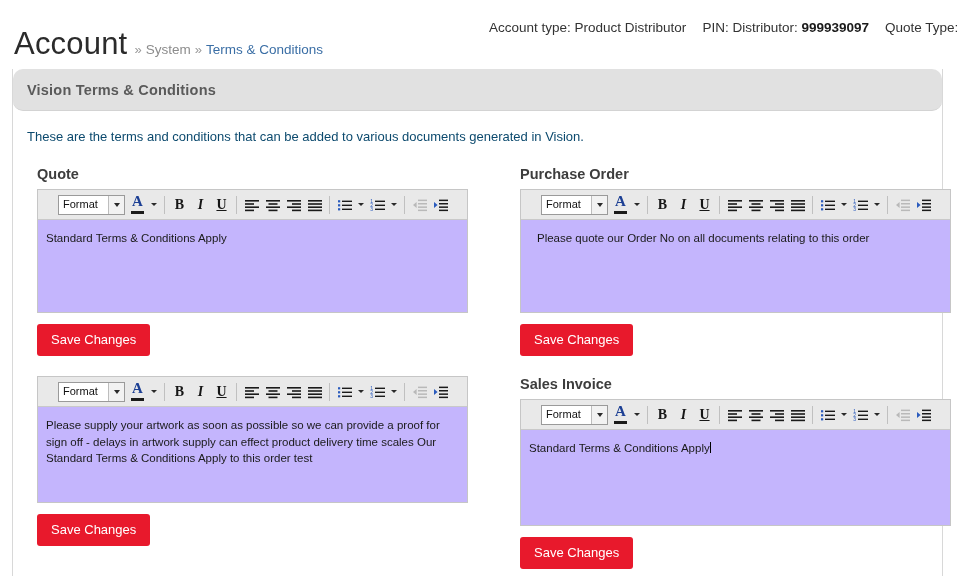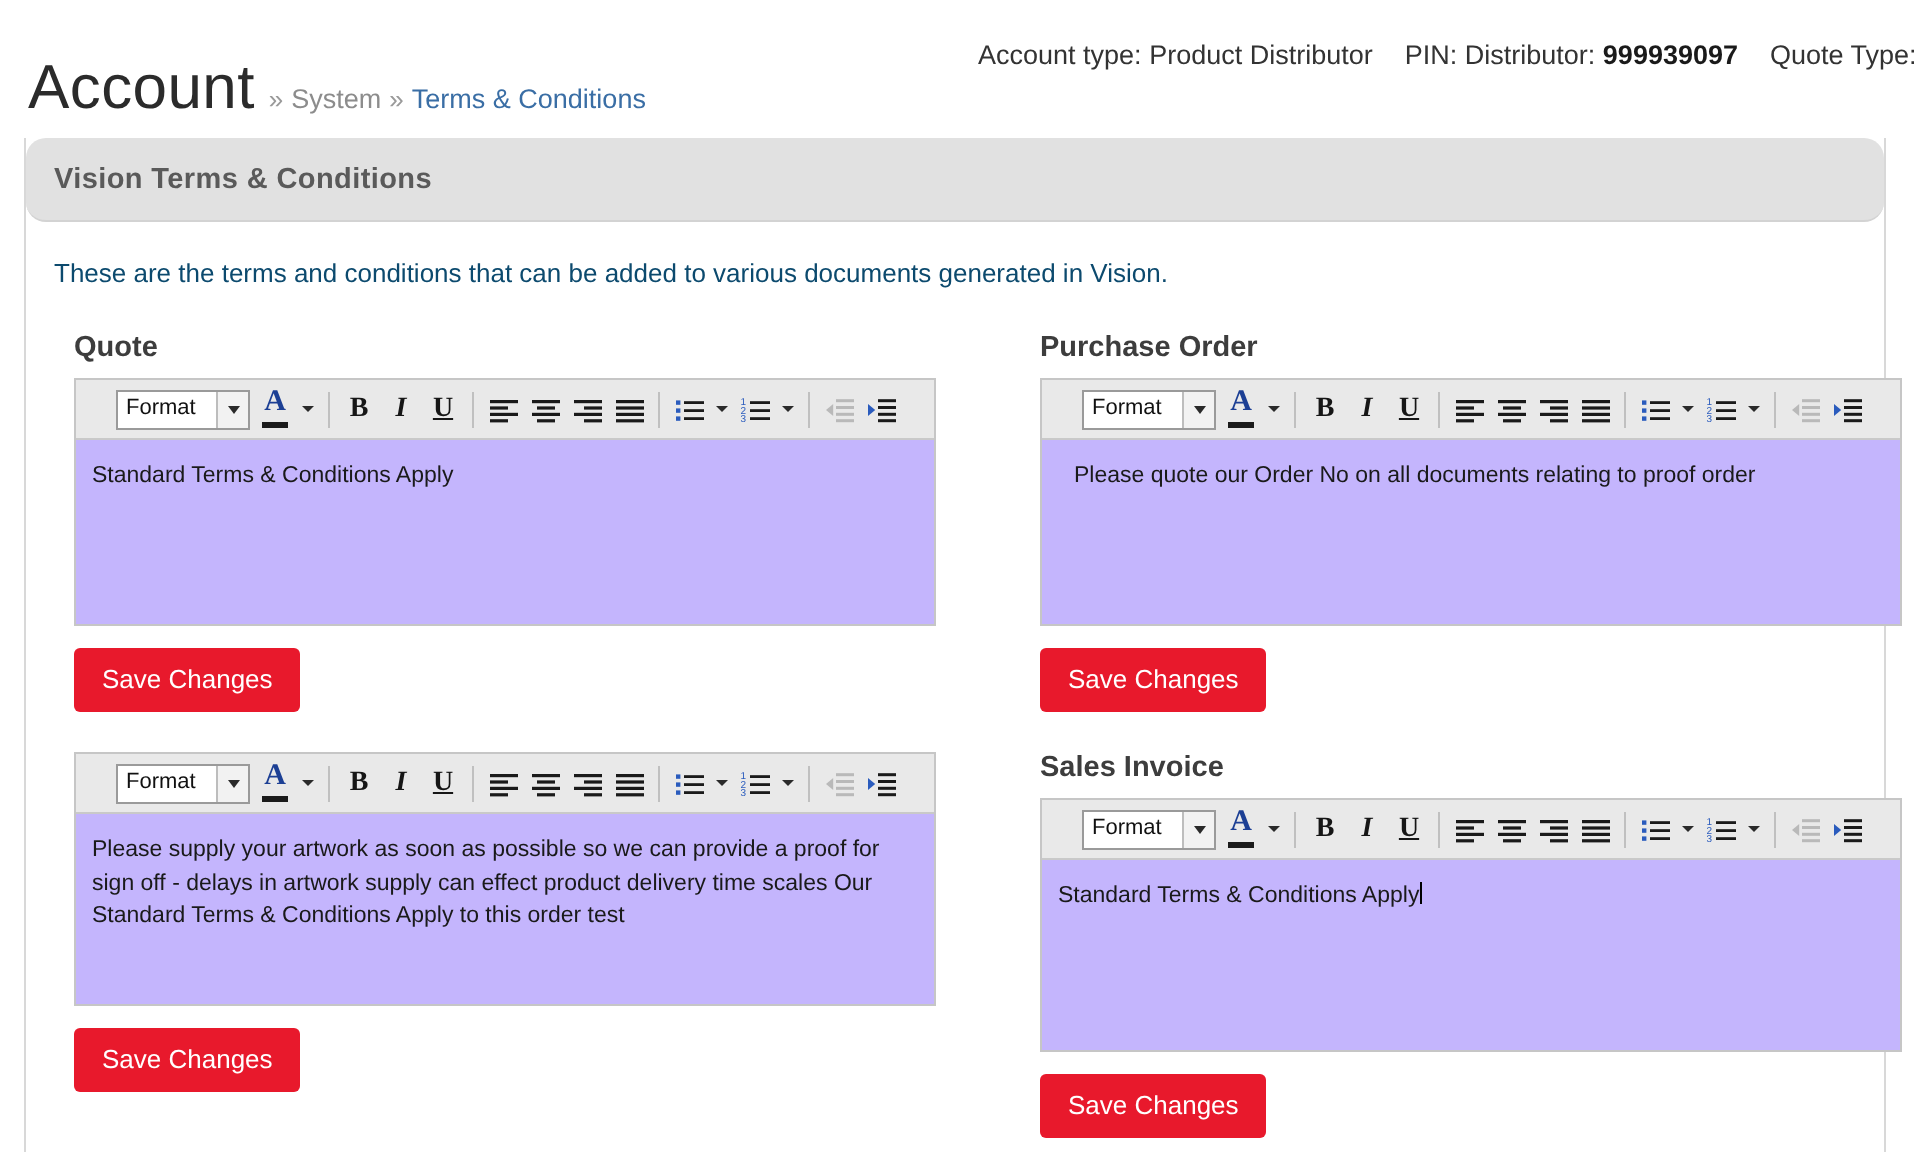--- a/index.html
+++ b/index.html
@@ -550,7 +550,7 @@
                 </svg>
             </div>
           </div>
-          <div class="edit-area indented">Please quote our Order No on all documents relating to proof order</div>
+          <div class="edit-area indented">Please quote our Order No on all documents relating to this order</div>
         </div>
         <button class="save-btn">Save Changes</button>
       </div>

